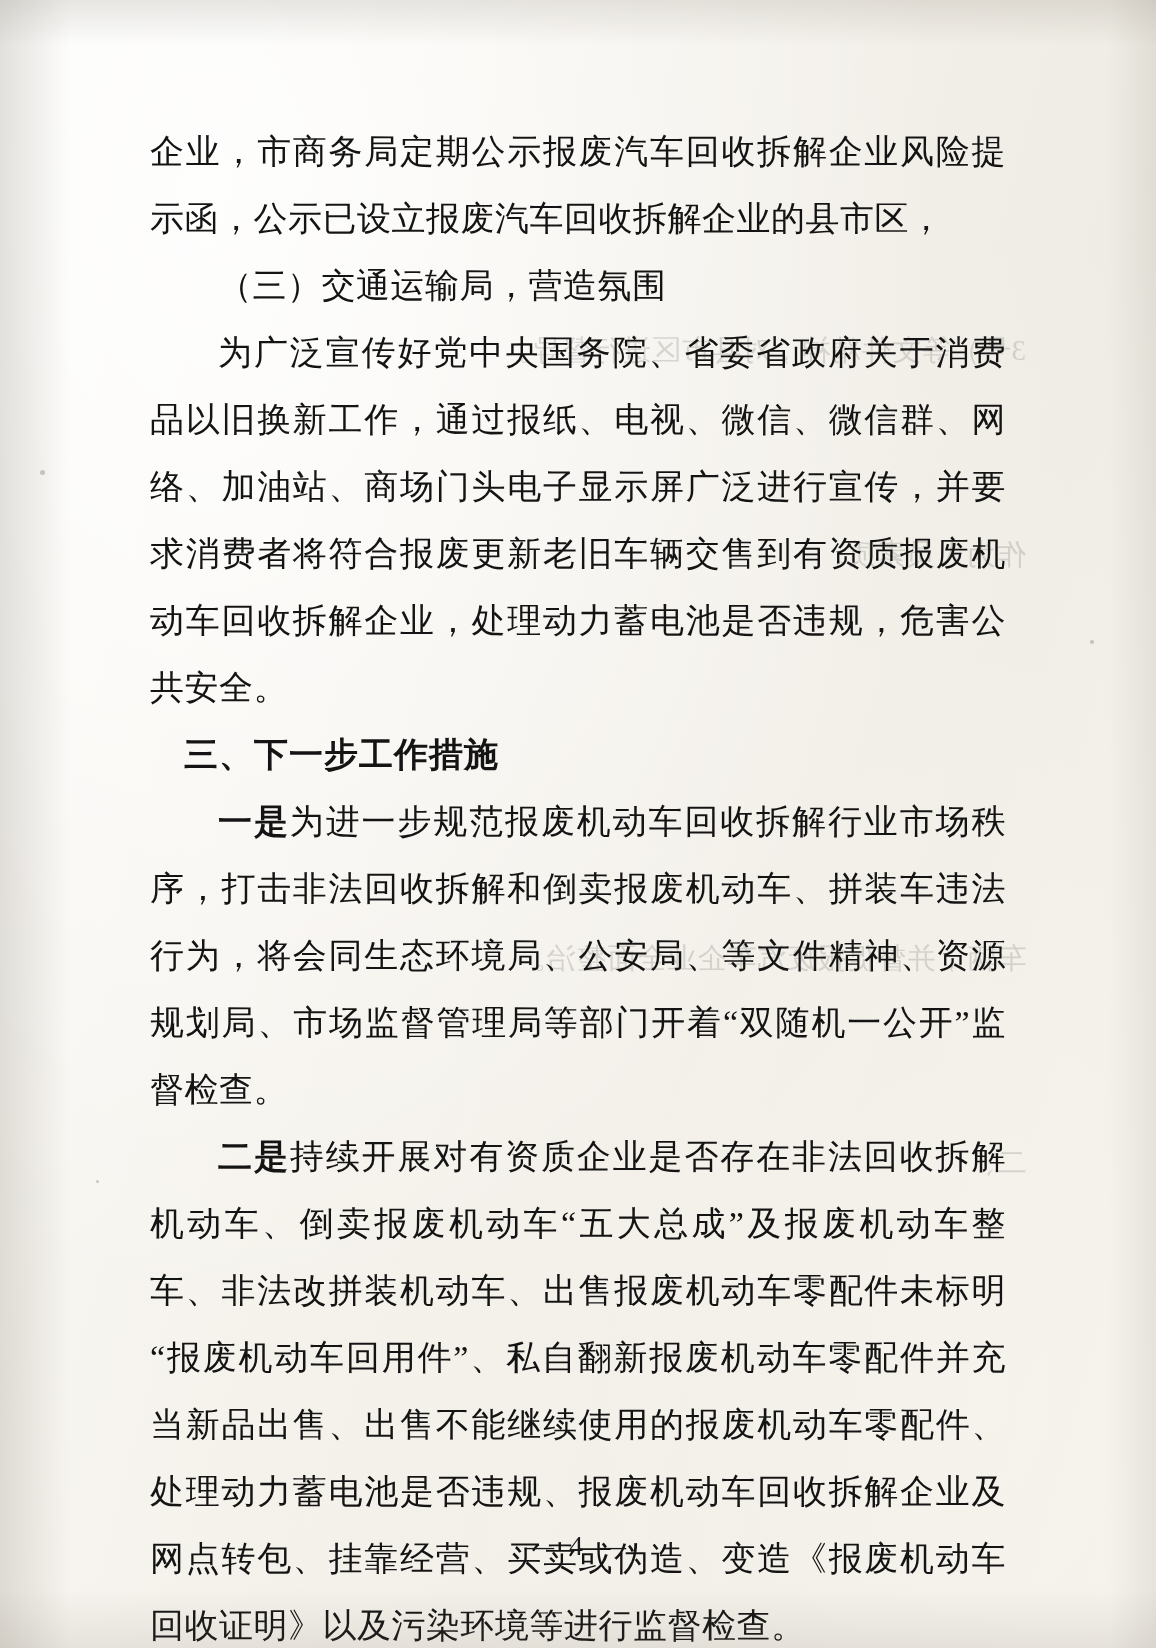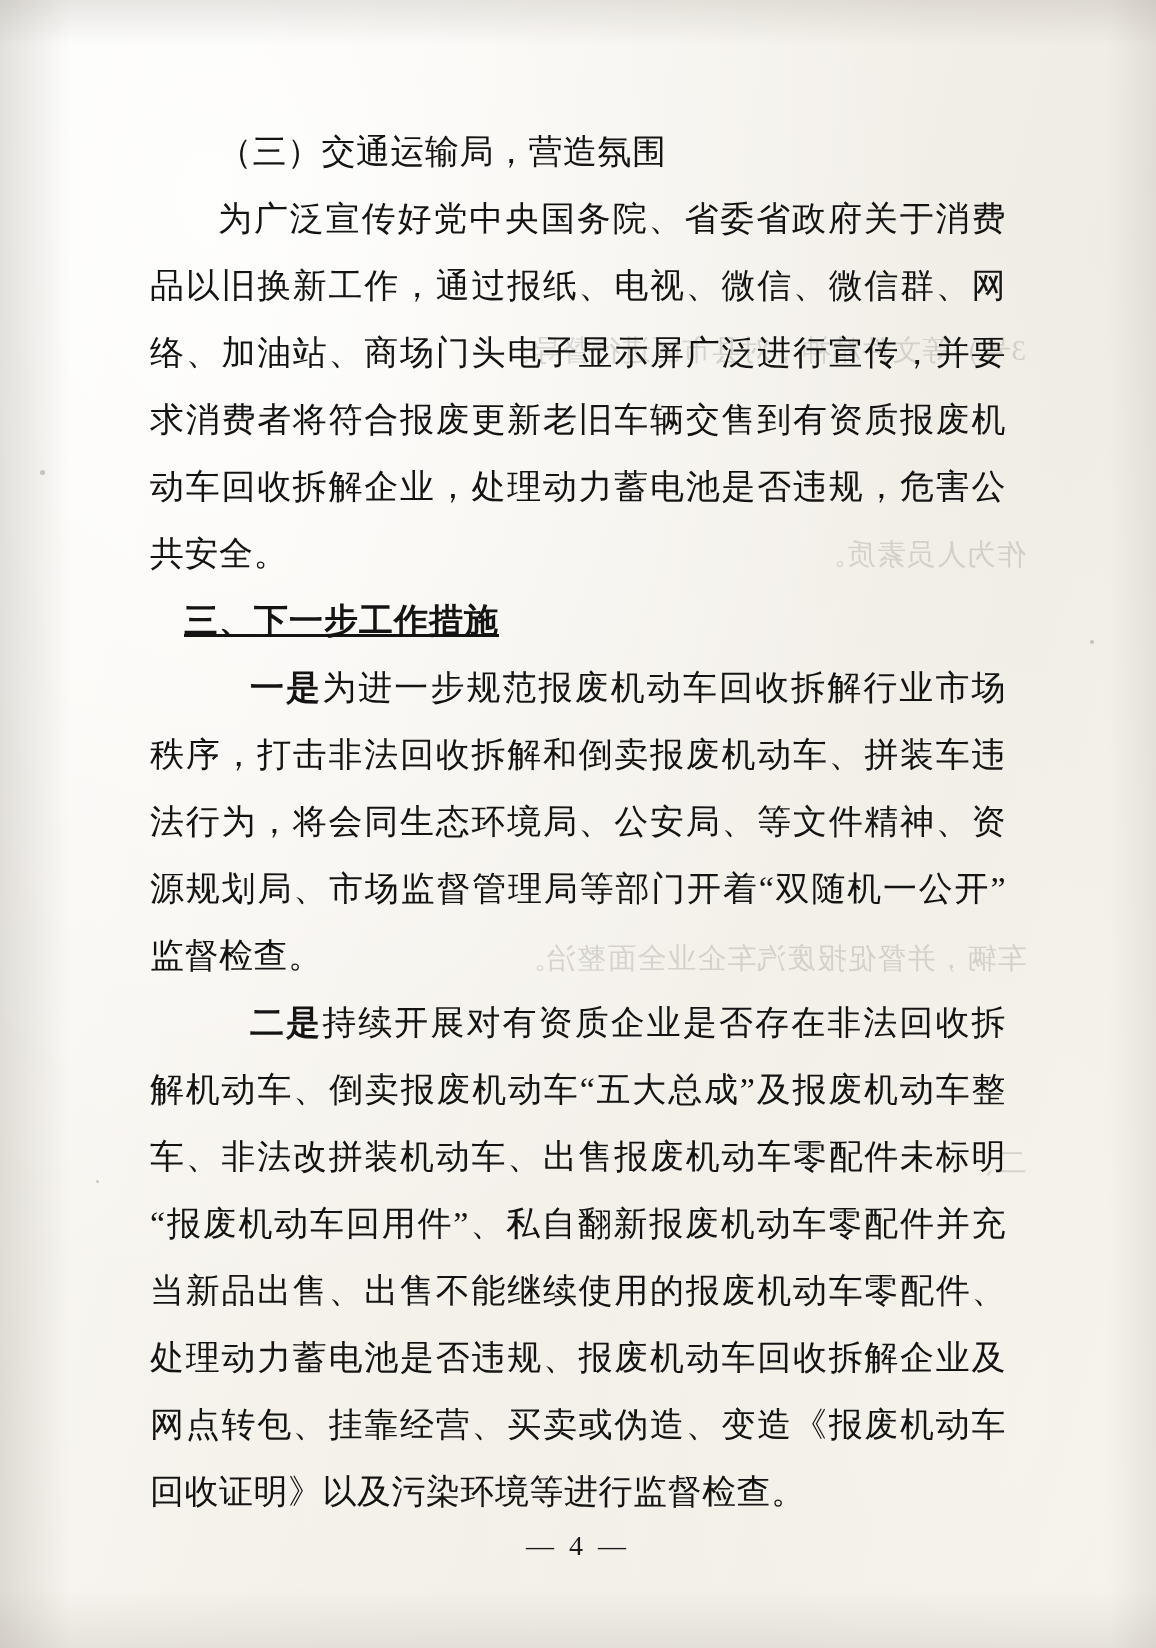--- a/index.html
+++ b/index.html
@@ -137,6 +137,7 @@
   </div>
 
   <div class="content">
+    <p class="para">企业，市商务局定期公示报废汽车回收拆解企业风险提示函，公示已设立报废汽车回收拆解企业的县市区，</p>
     <p class="para indent2">（三）交通运输局，营造氛围</p>
     <p class="para indent2">为广泛宣传好党中央国务院、省委省政府关于消费品以旧换新工作，通过报纸、电视、微信、微信群、网络、加油站、商场门头电子显示屏广泛进行宣传，并要求消费者将符合报废更新老旧车辆交售到有资质报废机动车回收拆解企业，处理动力蓄电池是否违规，危害公共安全。</p>
     <p class="heading">三、下一步工作措施</p>

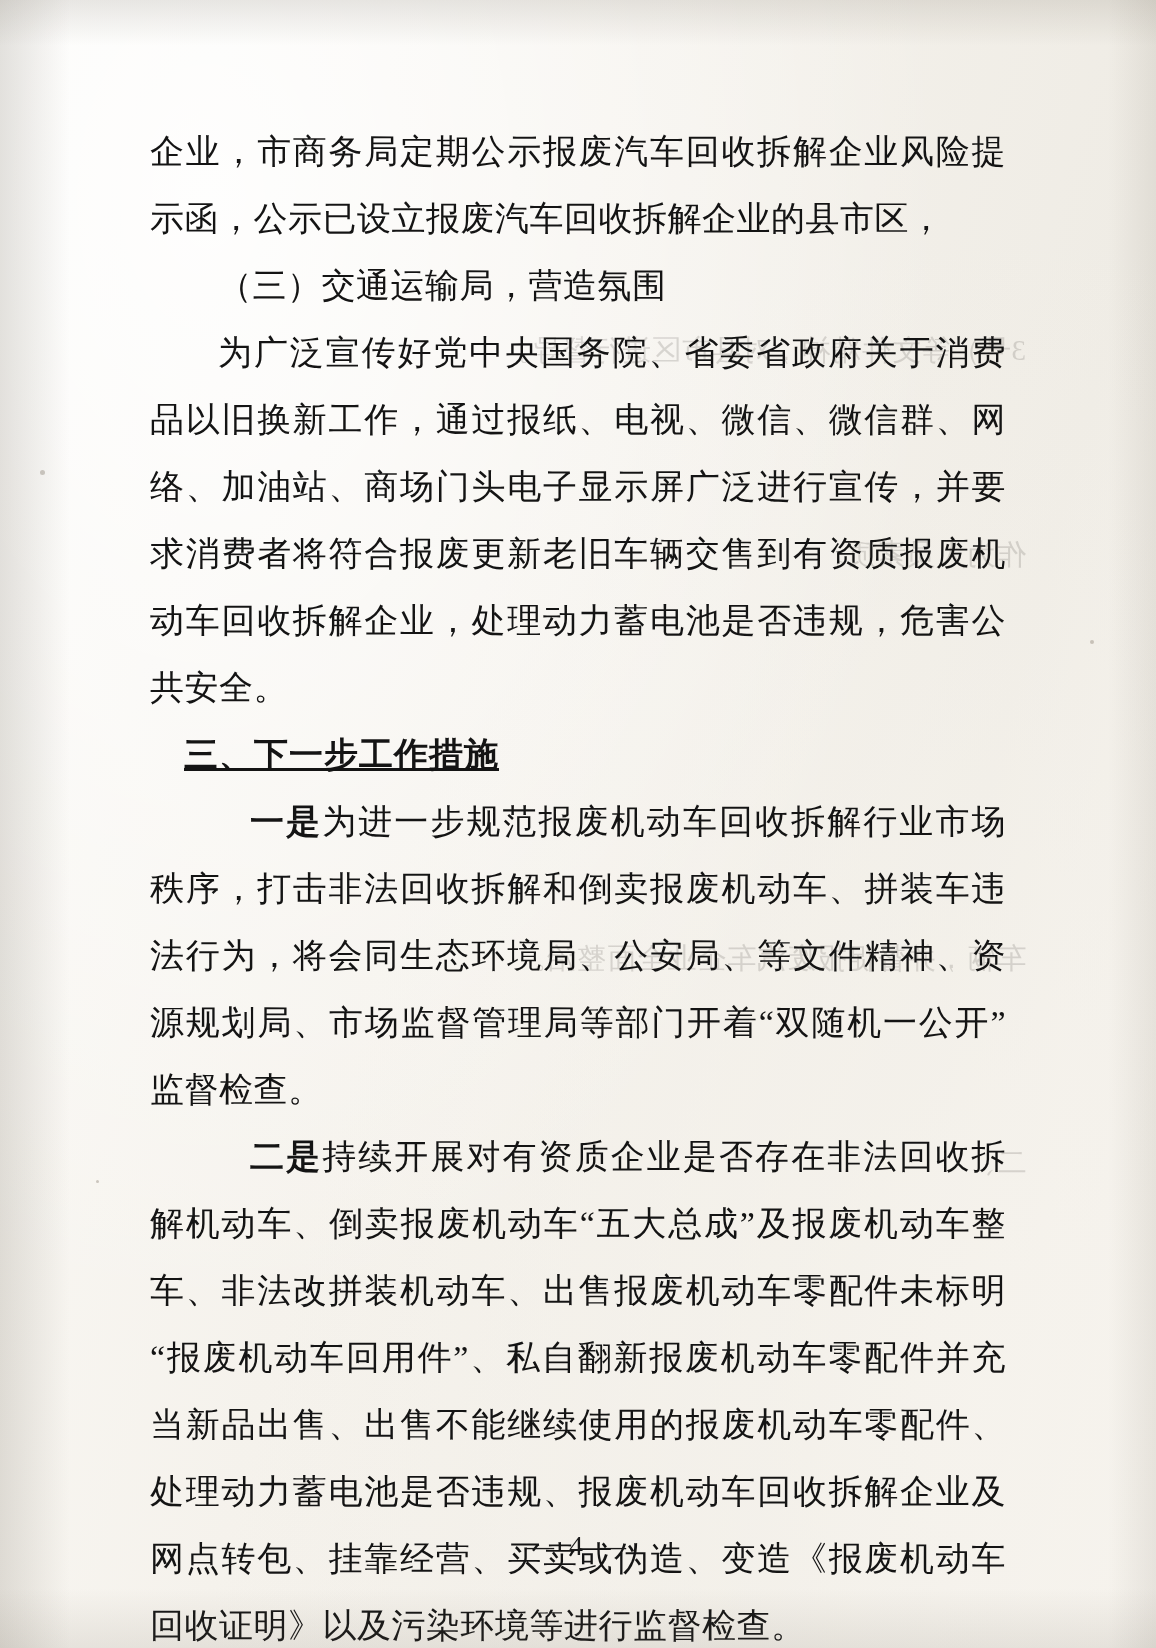--- a/index.html
+++ b/index.html
@@ -98,7 +98,6 @@
     font-weight: bold;
     text-indent: 34px;
     letter-spacing: 1px;
-    text-decoration: underline;
   }
   .lead {
     font-weight: bold;

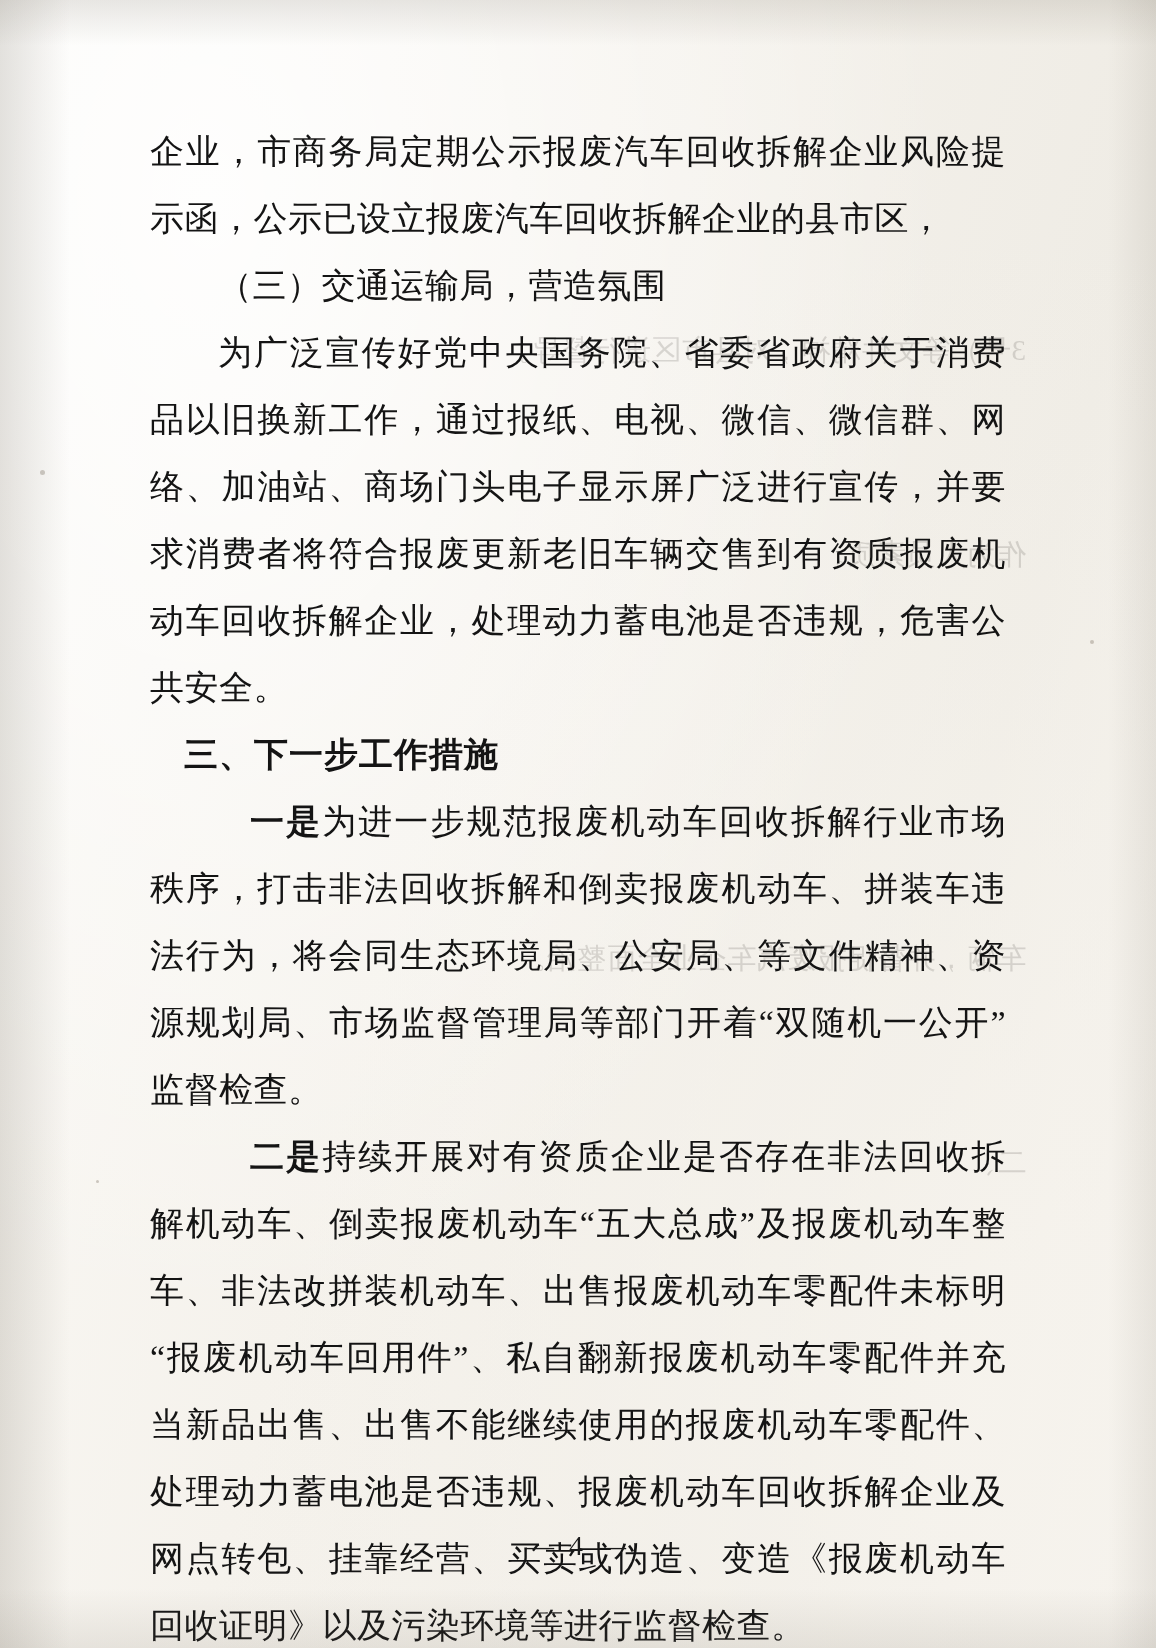--- a/index.html
+++ b/index.html
@@ -101,7 +101,6 @@
   }
   .lead {
     font-weight: bold;
-    margin-left: 32px;
   }
   .pagenum {
     position: absolute;

